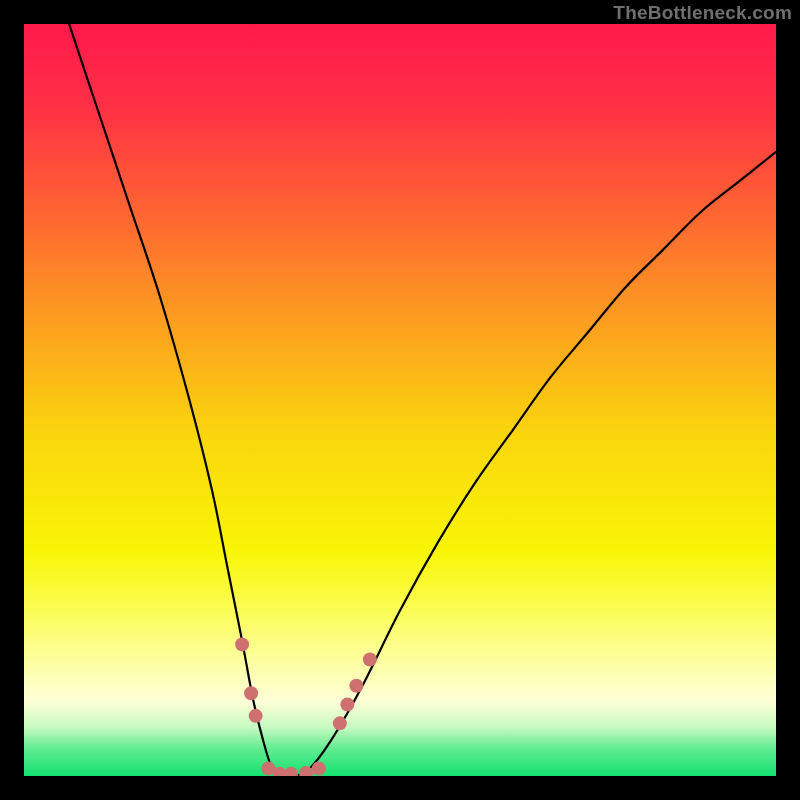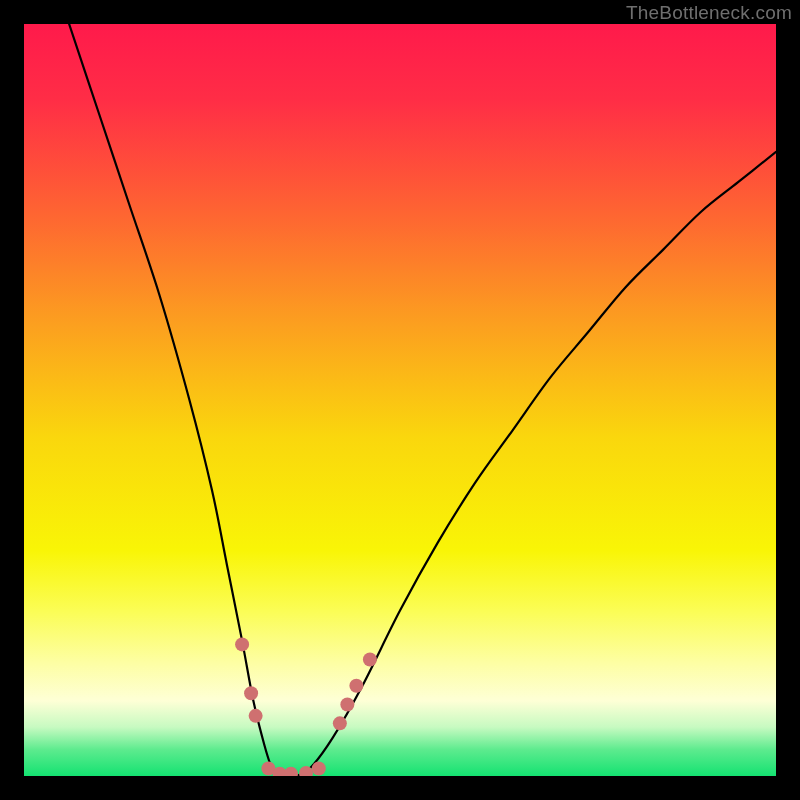--- a/index.html
+++ b/index.html
@@ -37,7 +37,7 @@
     right: 8px;
     color: #6f6f6f;
     font-size: 19px;
-    font-weight: 400;
+    font-weight: 700;
     letter-spacing: 0.2px;
   }
   svg.curve {

